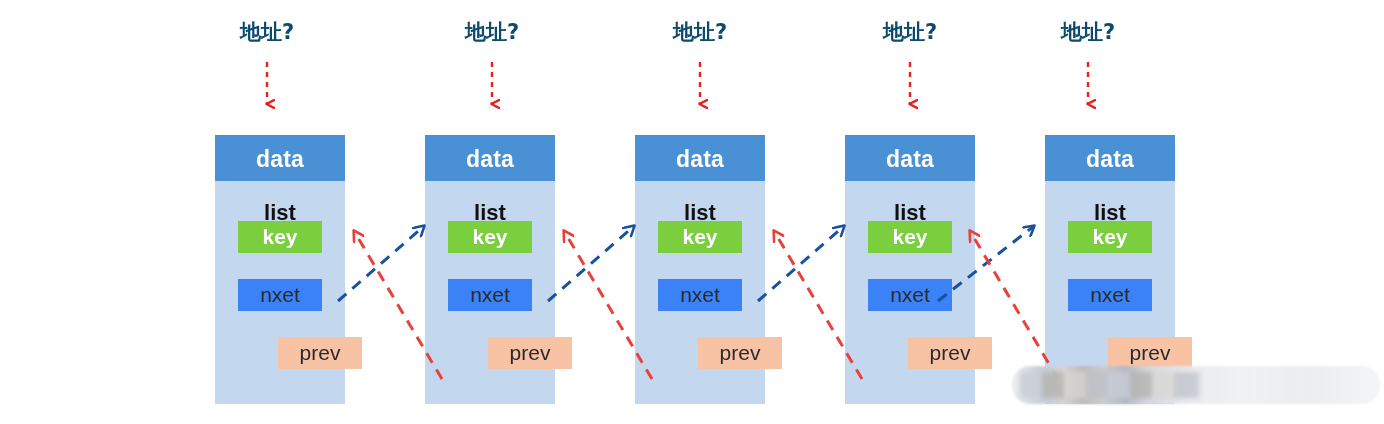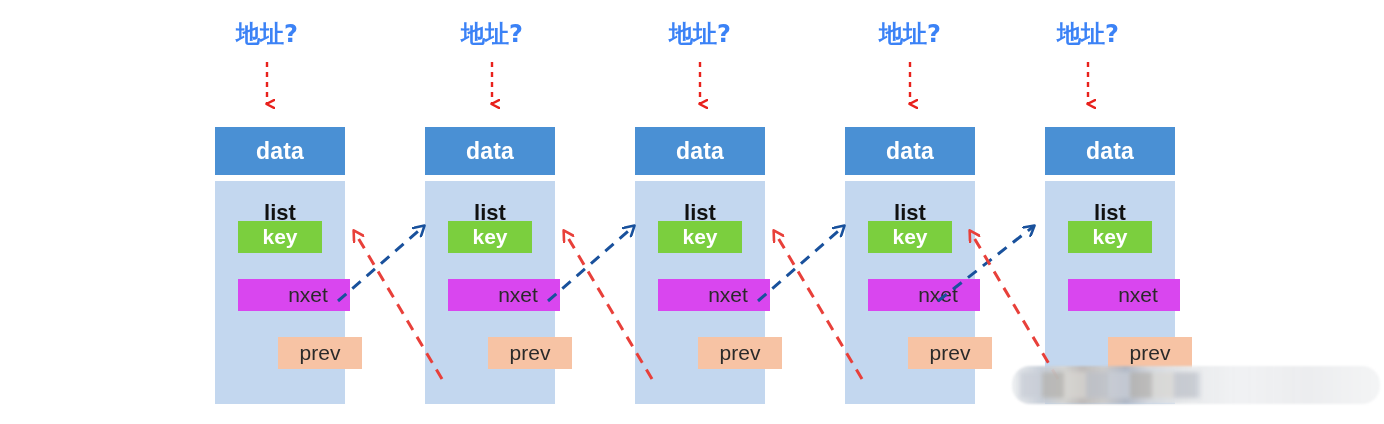--- a/index.html
+++ b/index.html
@@ -18,9 +18,9 @@
   
   .addr-label {
     position: absolute;
-    color: #3b82f6;
-    font-weight: bold;
-    font-size: 24px;
+    color: #0c4a6e;
+    font-weight: bold;
+    font-size: 21px;
     font-family: "DejaVu Sans", sans-serif;
     letter-spacing: 0px;
     white-space: nowrap;

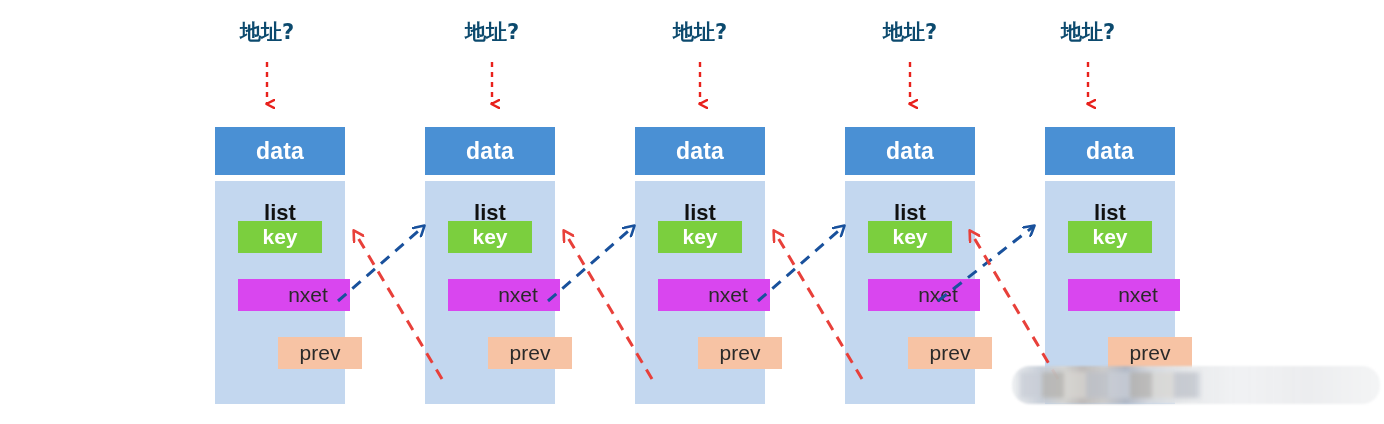--- a/index.html
+++ b/index.html
@@ -36,7 +36,7 @@
   .data-box {
     position: absolute;
     left: 0;
-    top: 4px;
+    top: 12px;
     width: 130px;
     height: 48px;
     background: #4a90d4;

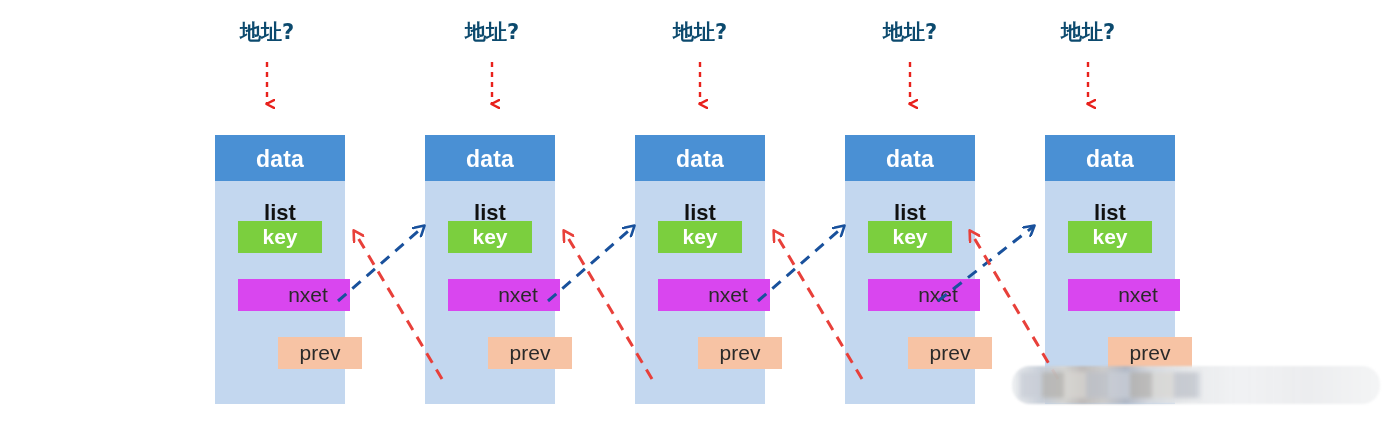--- a/index.html
+++ b/index.html
@@ -87,8 +87,7 @@
   }
   .field.nxet {
     top: 98px;
-    background: #d946ef;
-    padding-left: 28px;
+    background: #3b82f6;
   }
   .field.prev {
     top: 156px;

